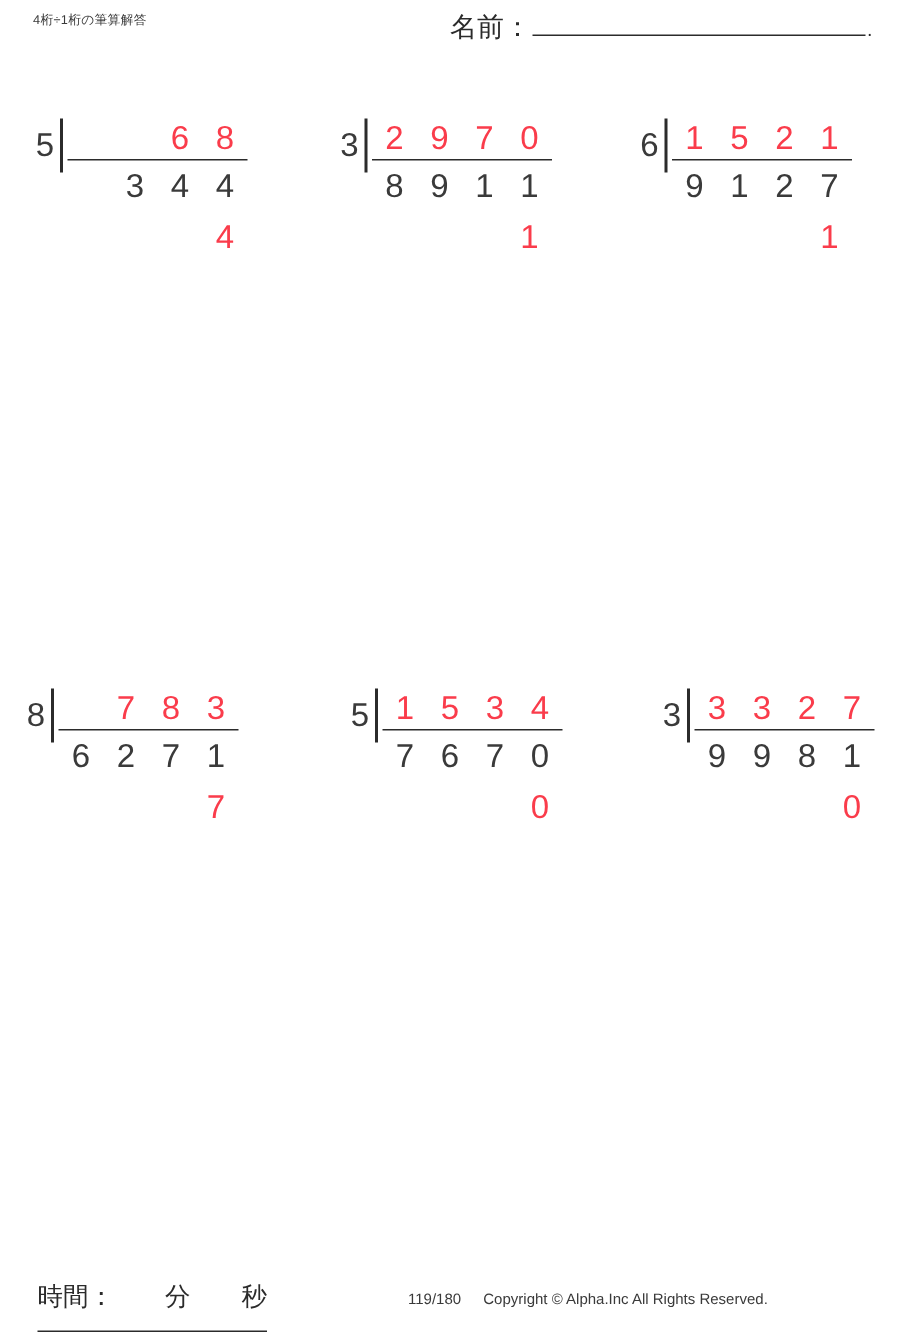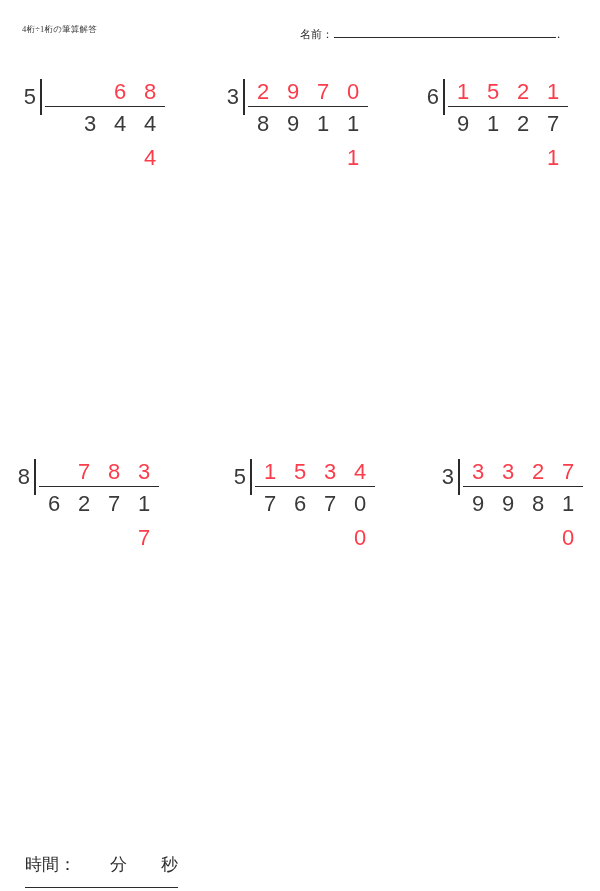--- a/index.html
+++ b/index.html
@@ -19,10 +19,9 @@
   
   #header {
     position: absolute;
-    left: 0; top: 16px;
+    left: 0; top: 0;
     width: 600px;
     height: 40px;
-    font-family: Liberation Serif, serif;
   }
   #worksheet-title {
     position: absolute;

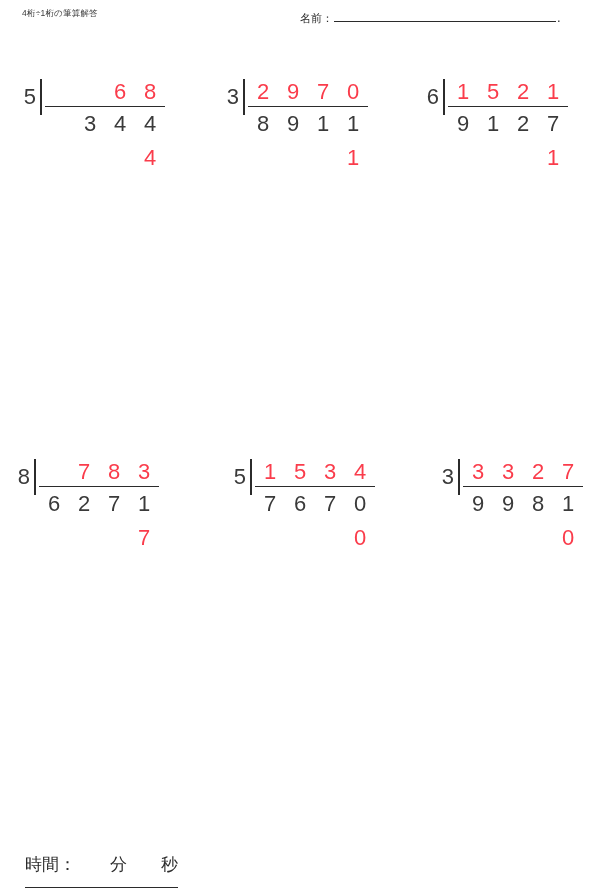--- a/index.html
+++ b/index.html
@@ -42,7 +42,7 @@
     color: #2b2b2b;
     white-space: nowrap;
   }
-  #name-label { font-size: 11px; }
+  #name-label { font-size: 18px; }
   #name-input-line {
     display: inline-block;
     width: 222px;

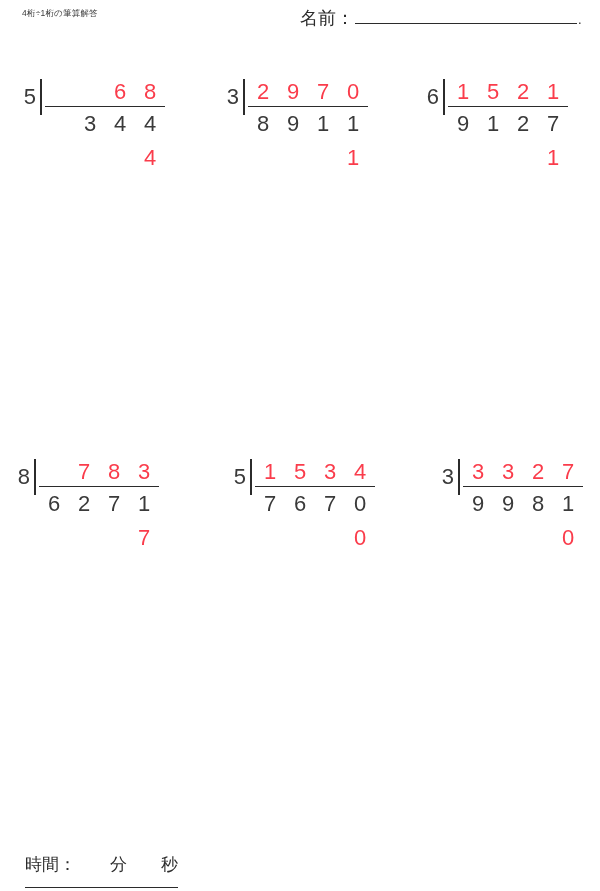--- a/index.html
+++ b/index.html
@@ -340,6 +340,10 @@
 
 <div id="footer">
   <div id="time-field">時間：　　分　　秒</div>
+  <div id="footer-meta">
+    <span id="page-number">119/180</span>
+    <span id="copyright">Copyright © Alpha.Inc All Rights Reserved.</span>
+  </div>
 </div>
 
 </body></html>

